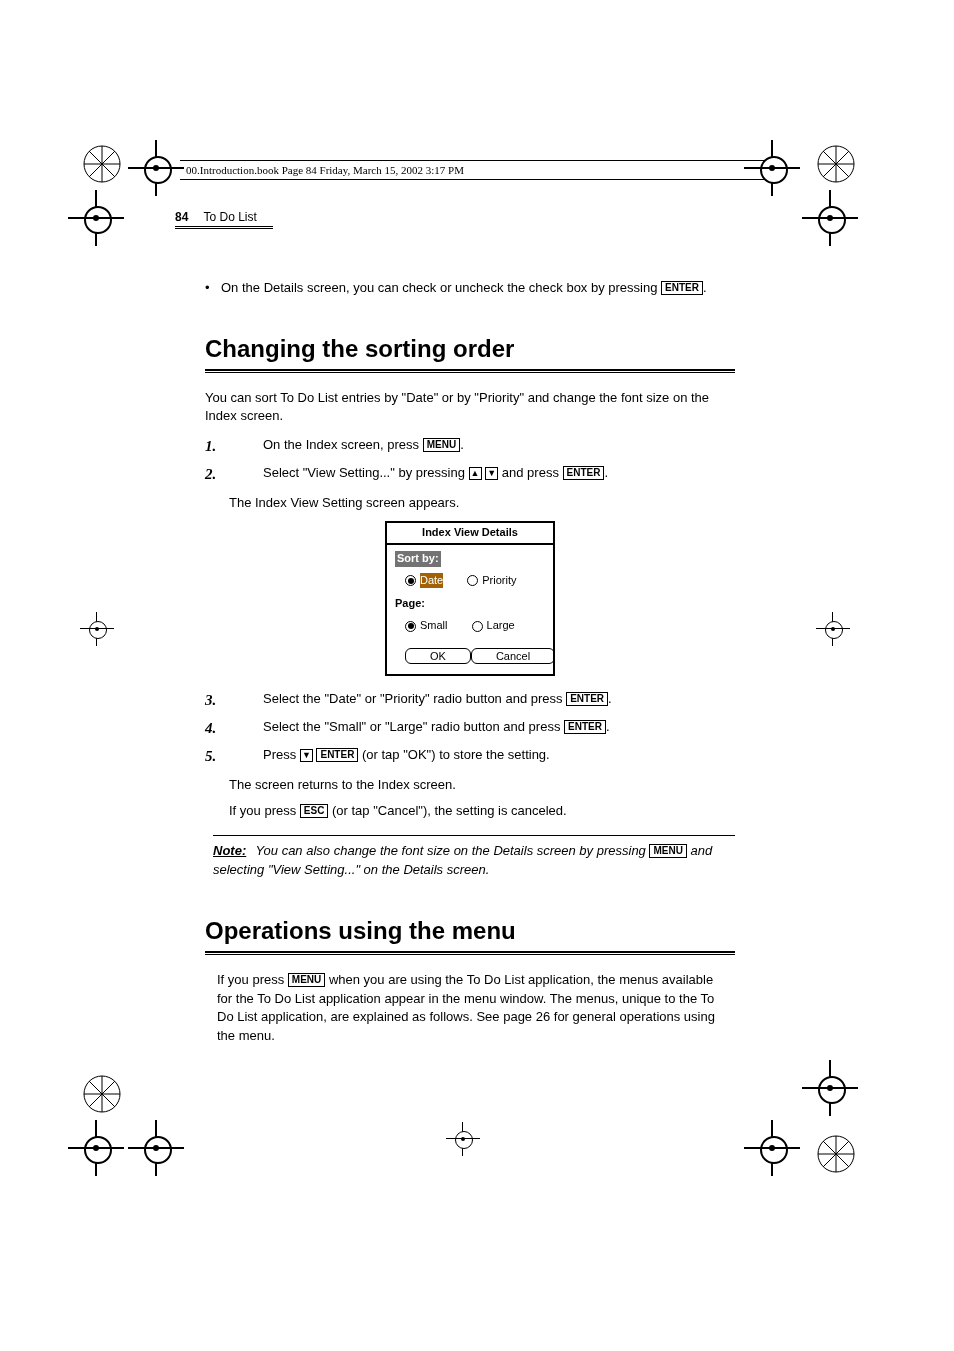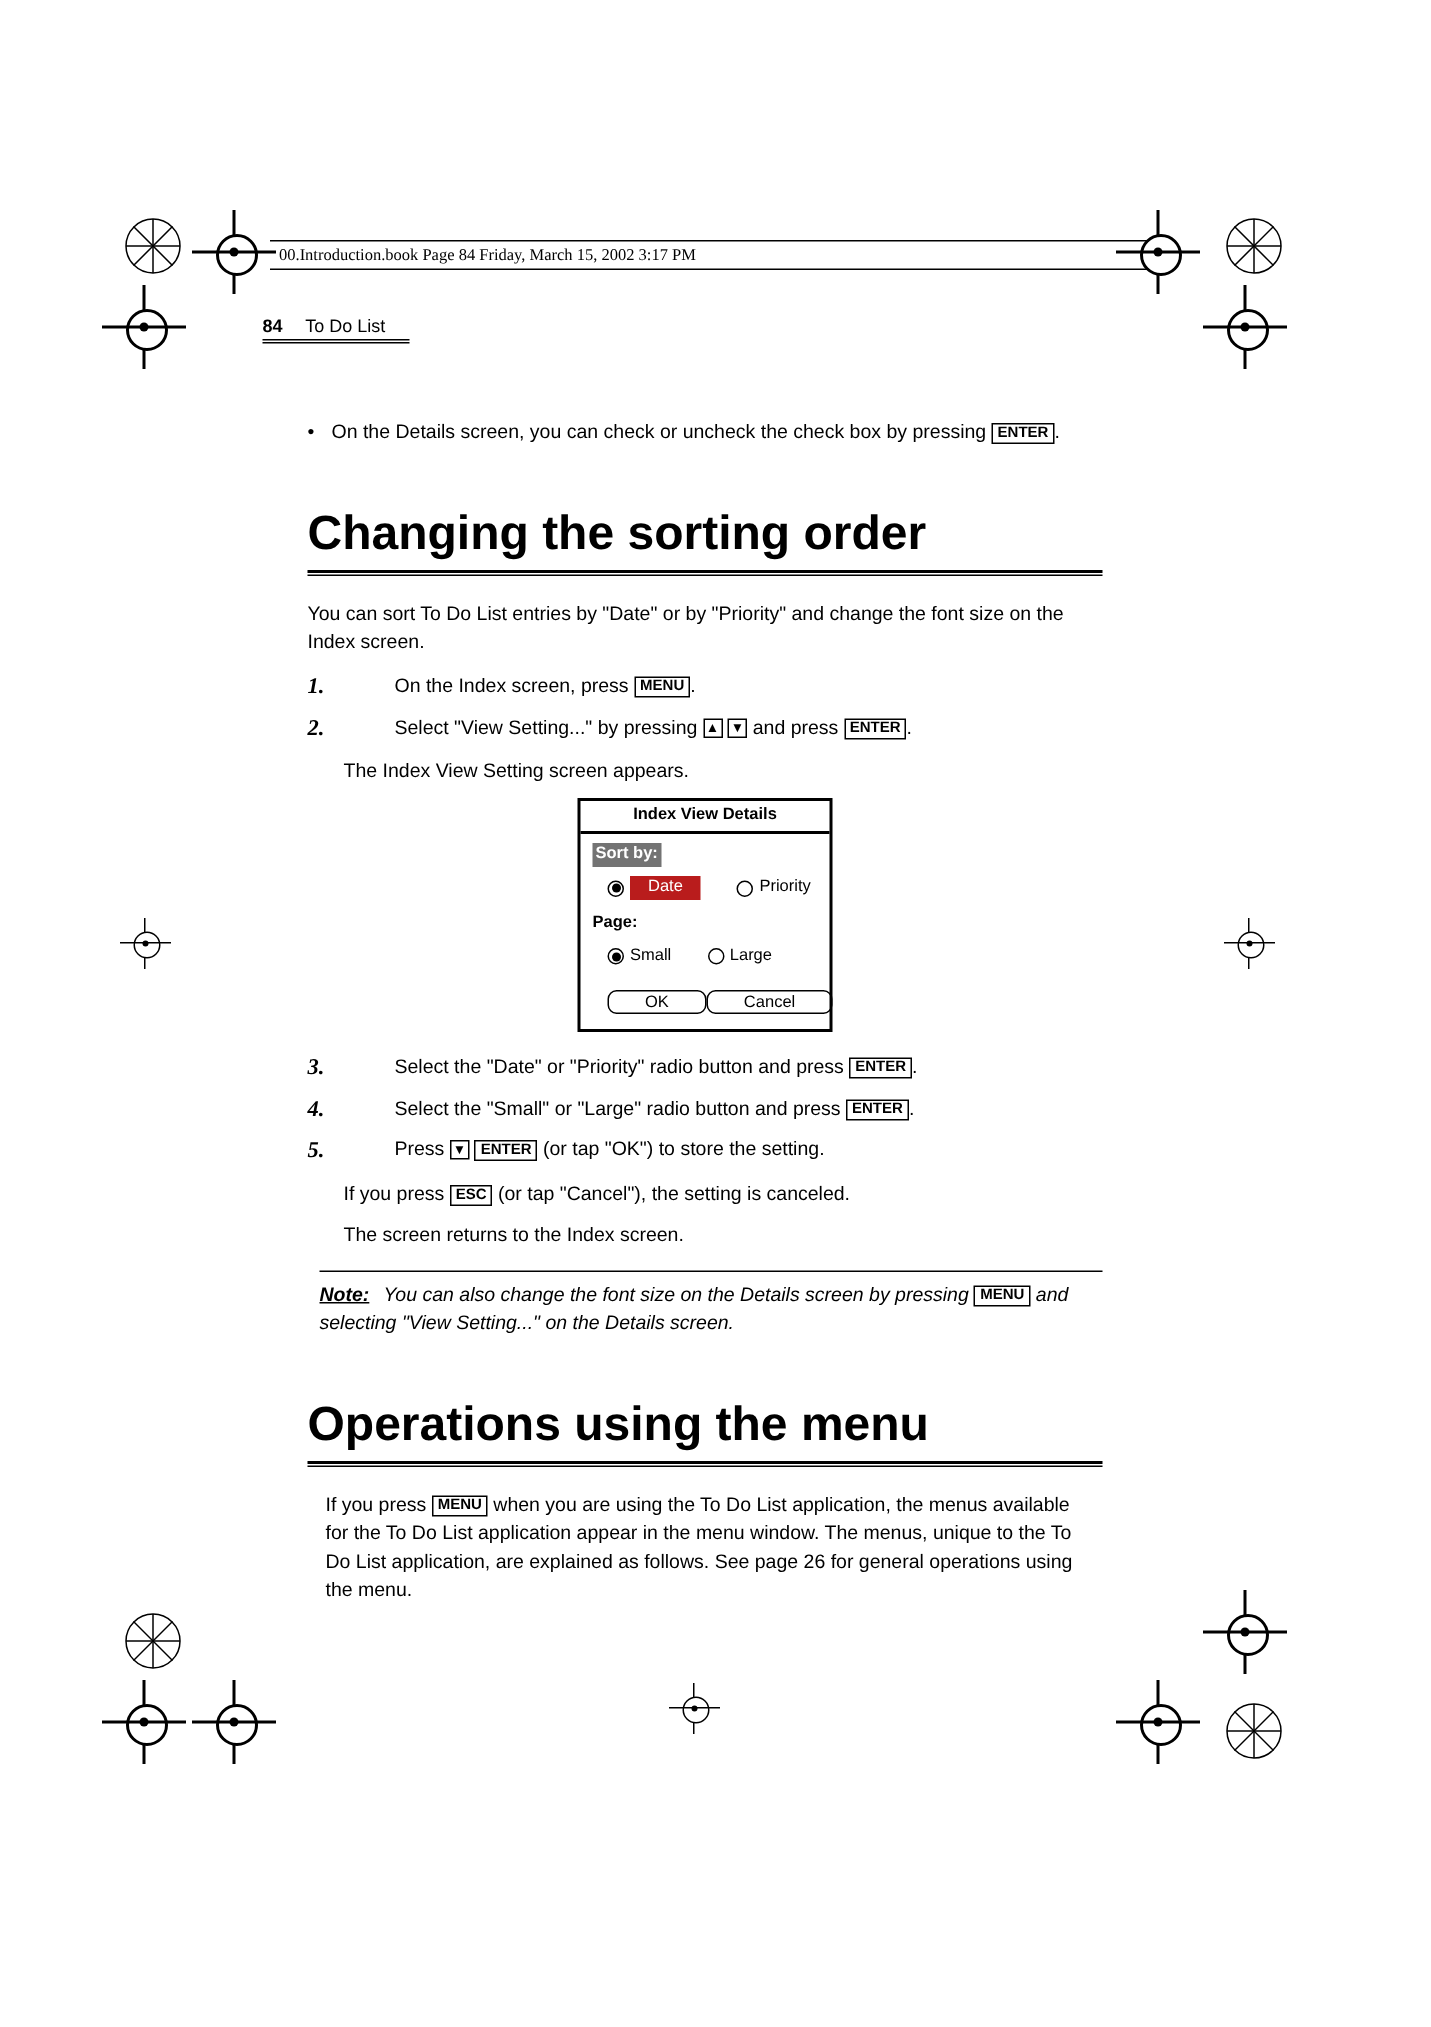--- a/index.html
+++ b/index.html
@@ -105,7 +105,7 @@
   }
 
   h2.section {
-    font-size: 32px;
+    font-size: 24px;
     font-weight: bold;
     margin: 34px 0 2px 0;
   }

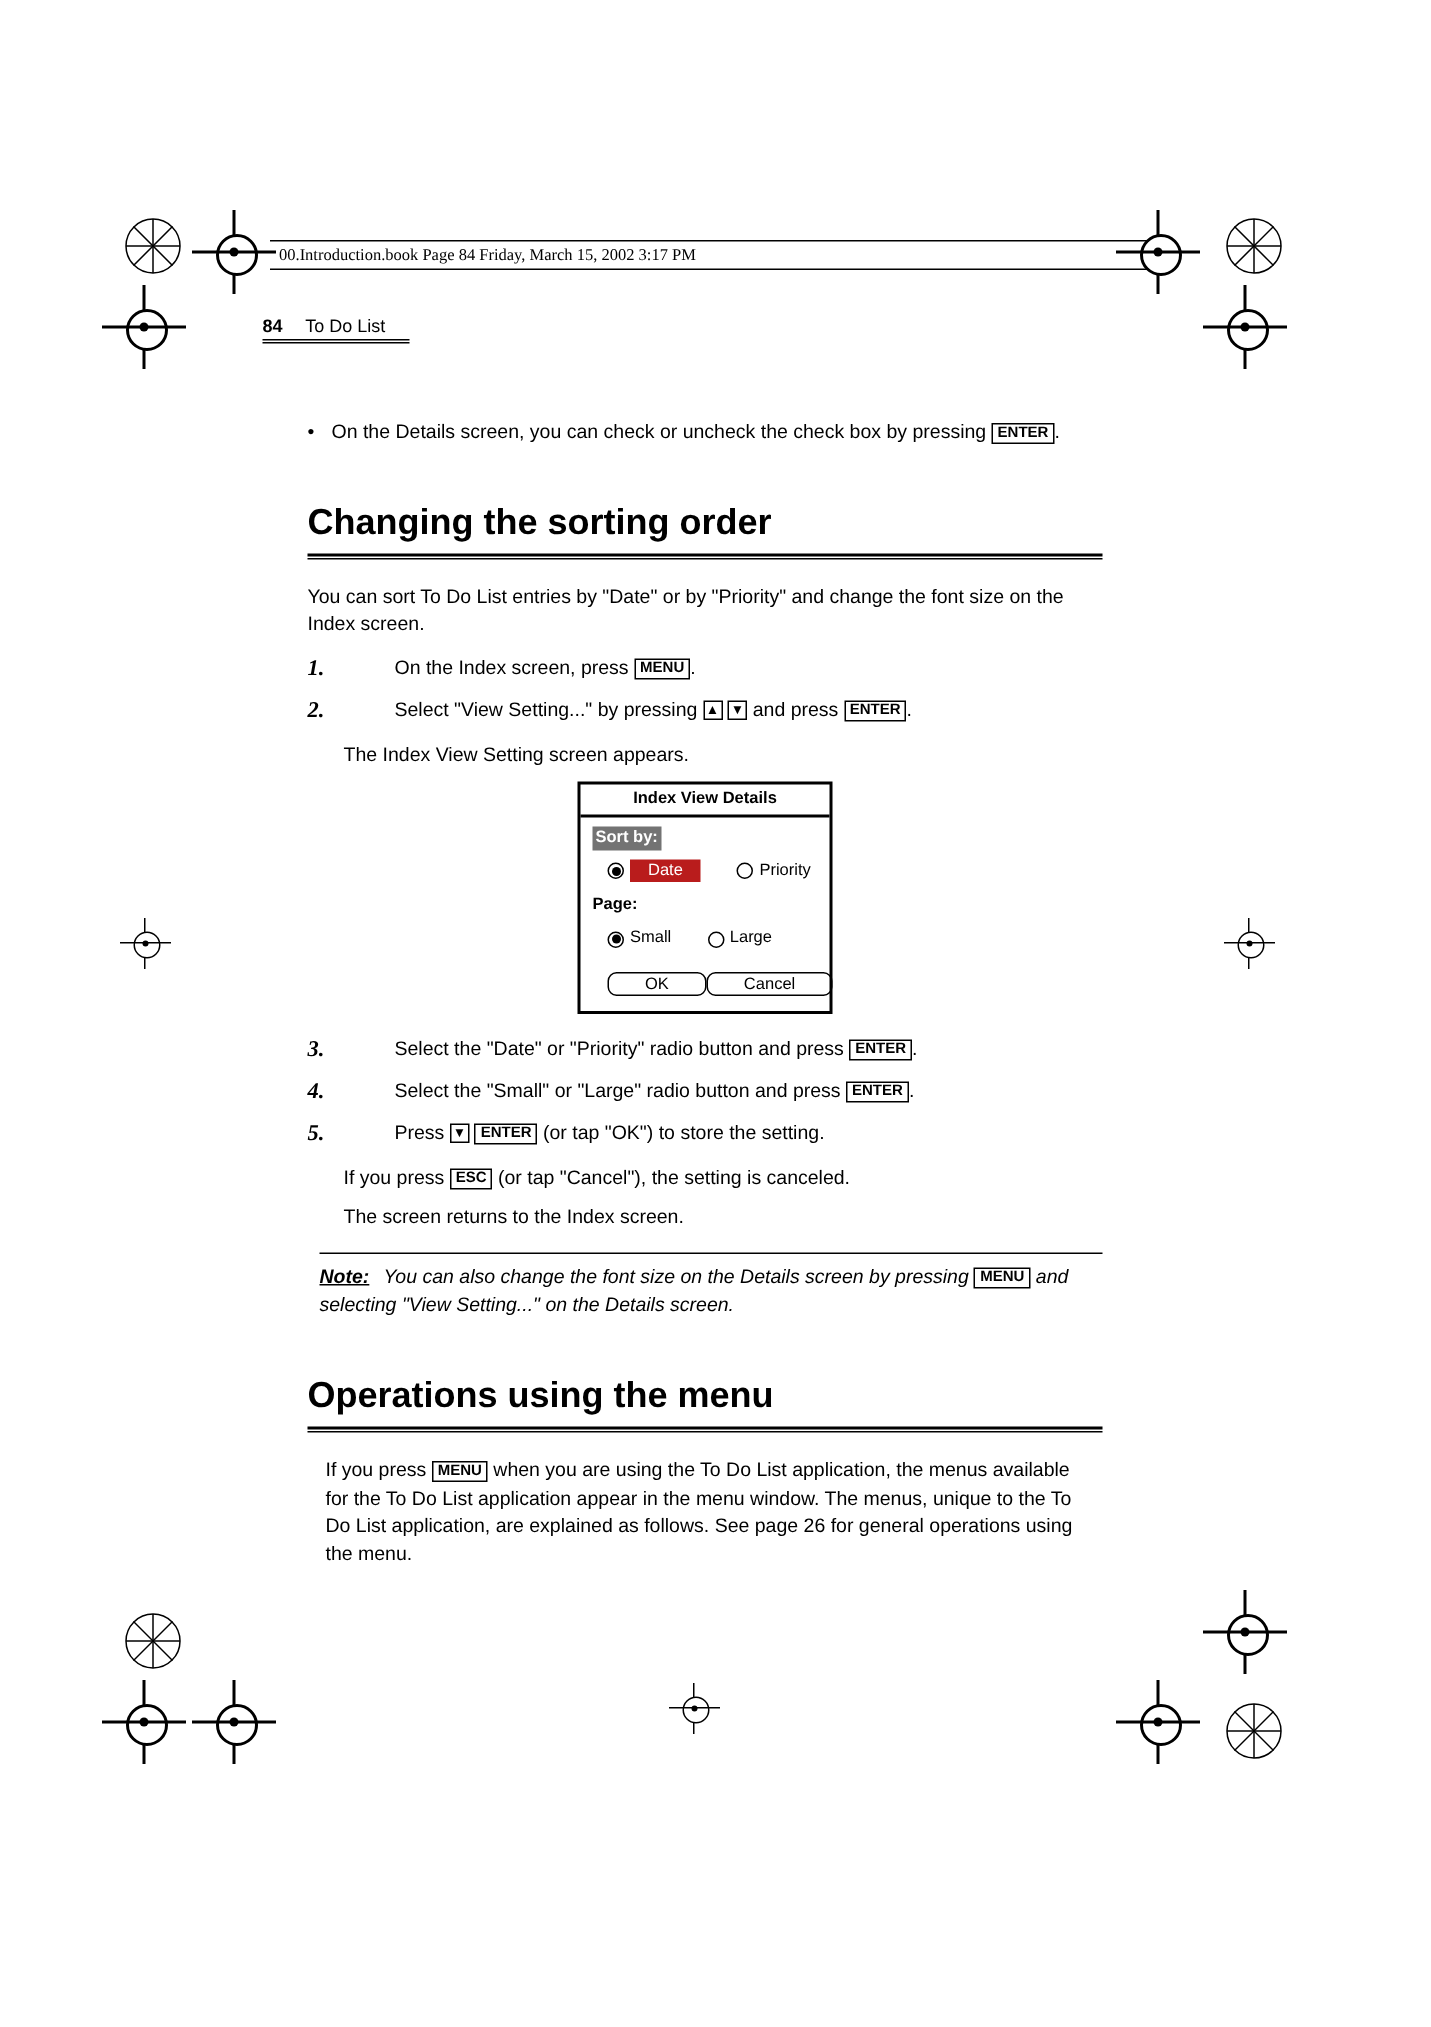--- a/index.html
+++ b/index.html
@@ -173,7 +173,7 @@
     width: 6px; height: 6px; background: #000; border-radius: 50%;
   }
   .radio .sel-label {
-    background: #b91c1c; color: #fff; padding: 0 12px;
+    background: #a16207; color: #fff; padding: 0 0;
   }
   .dlg-buttons {
     display: flex; justify-content: space-between;

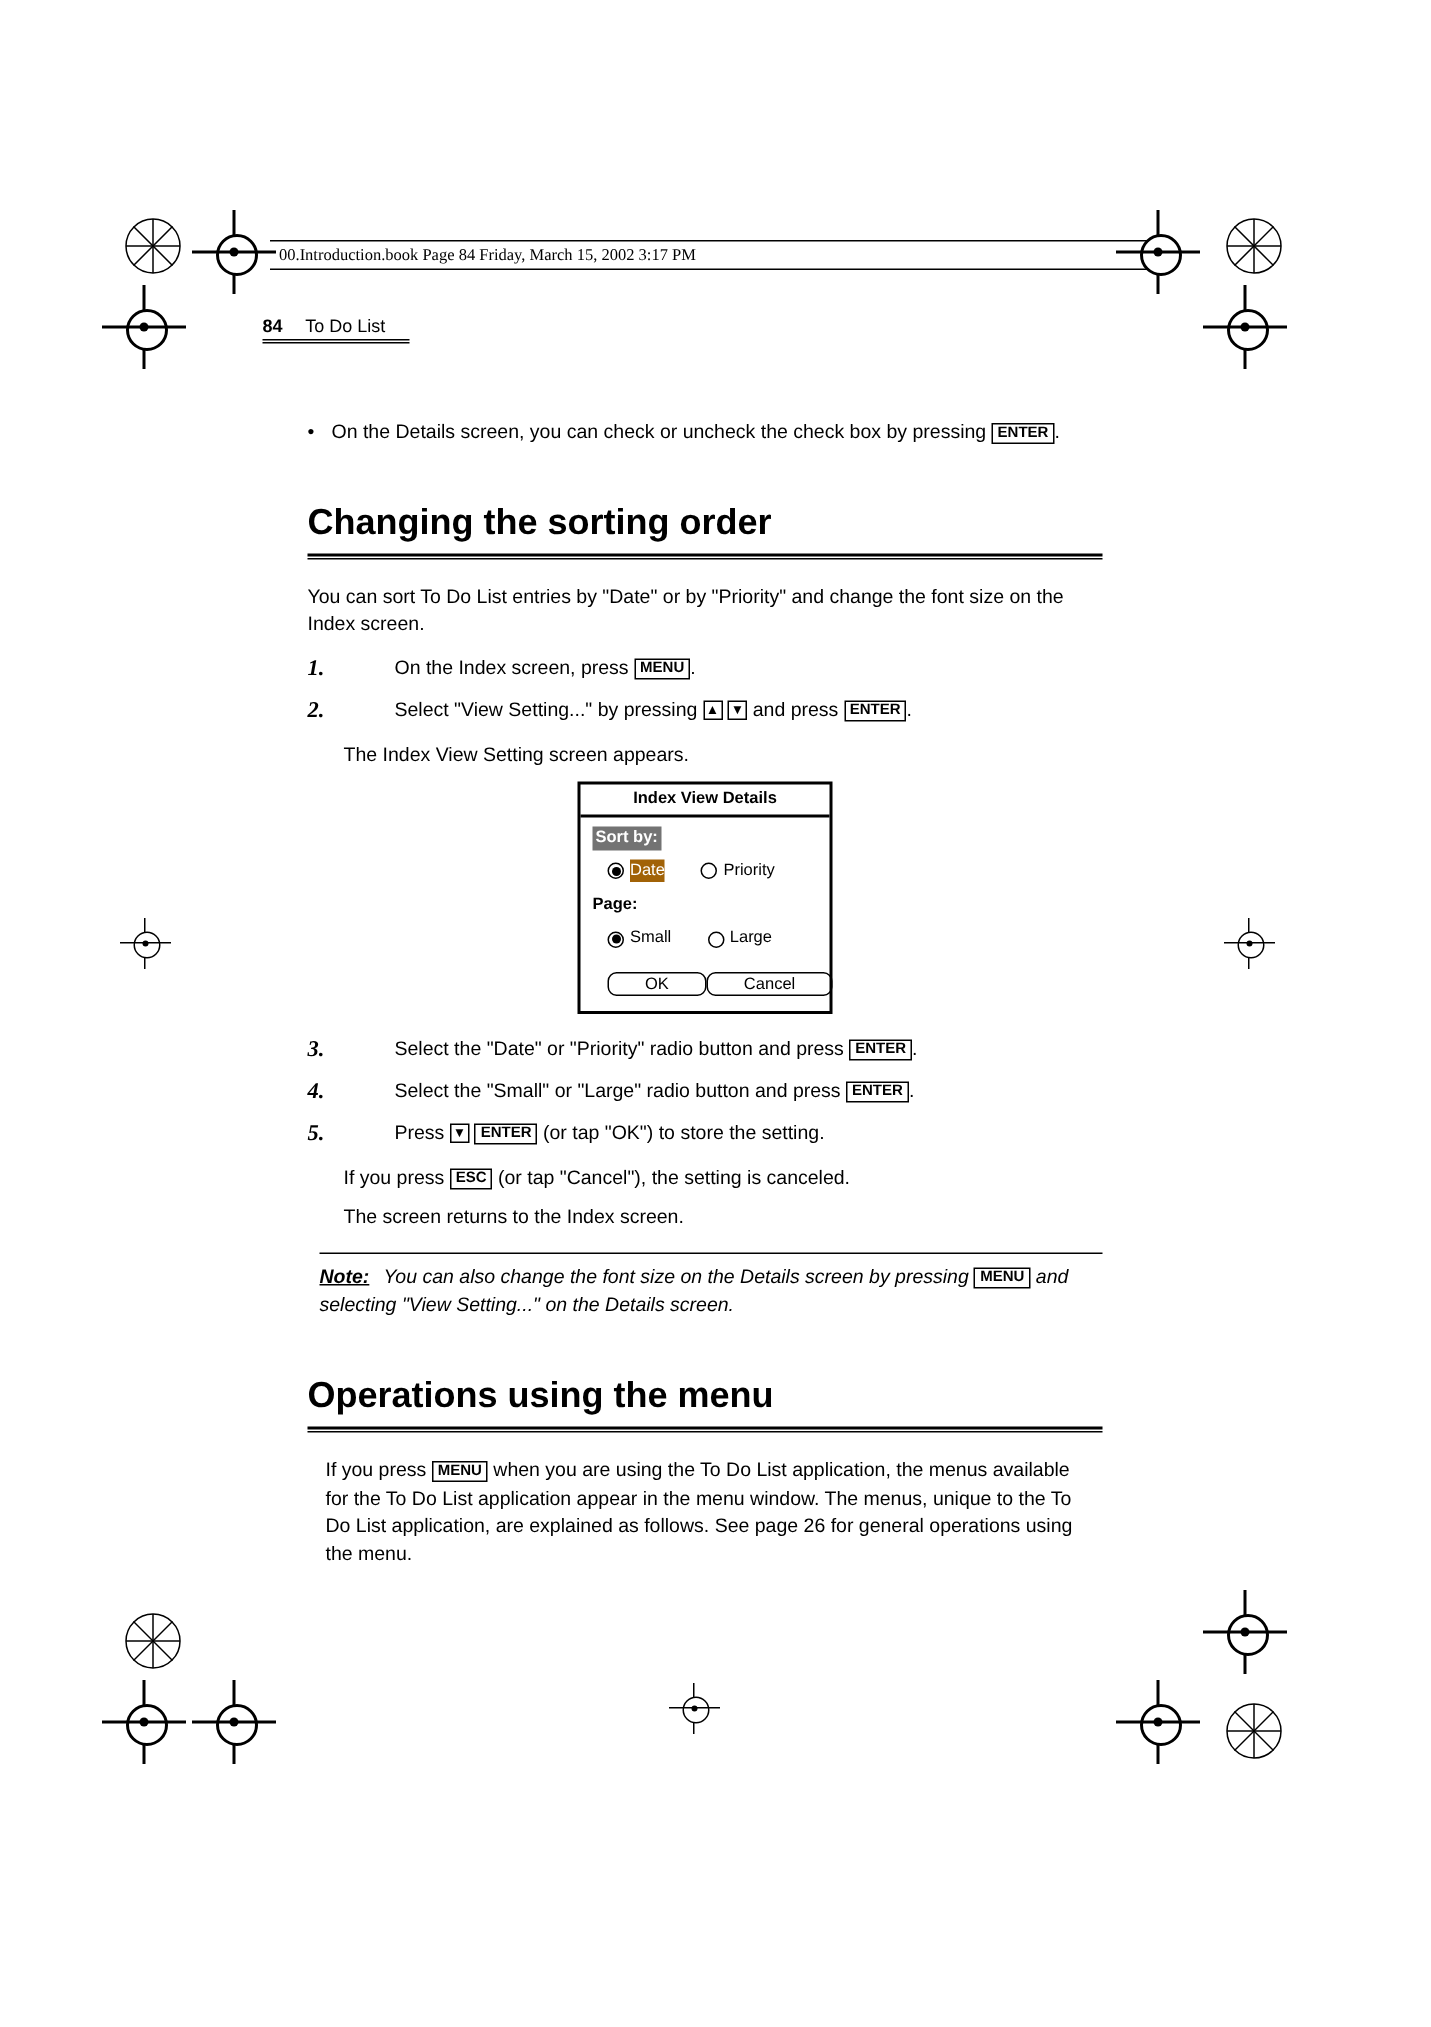--- a/index.html
+++ b/index.html
@@ -396,12 +396,12 @@
         </span>
       </li>
     </ol>
+    <div class="substep">The screen returns to the Index screen.</div>
     <div class="substep">
       <span>If you press </span>
       <span class="keycap">ESC</span>
       <span> (or tap "Cancel"), the setting is canceled.</span>
     </div>
-    <div class="substep">The screen returns to the Index screen.</div>
 
     <div class="note-block">
       <span class="note-label">Note:</span>

